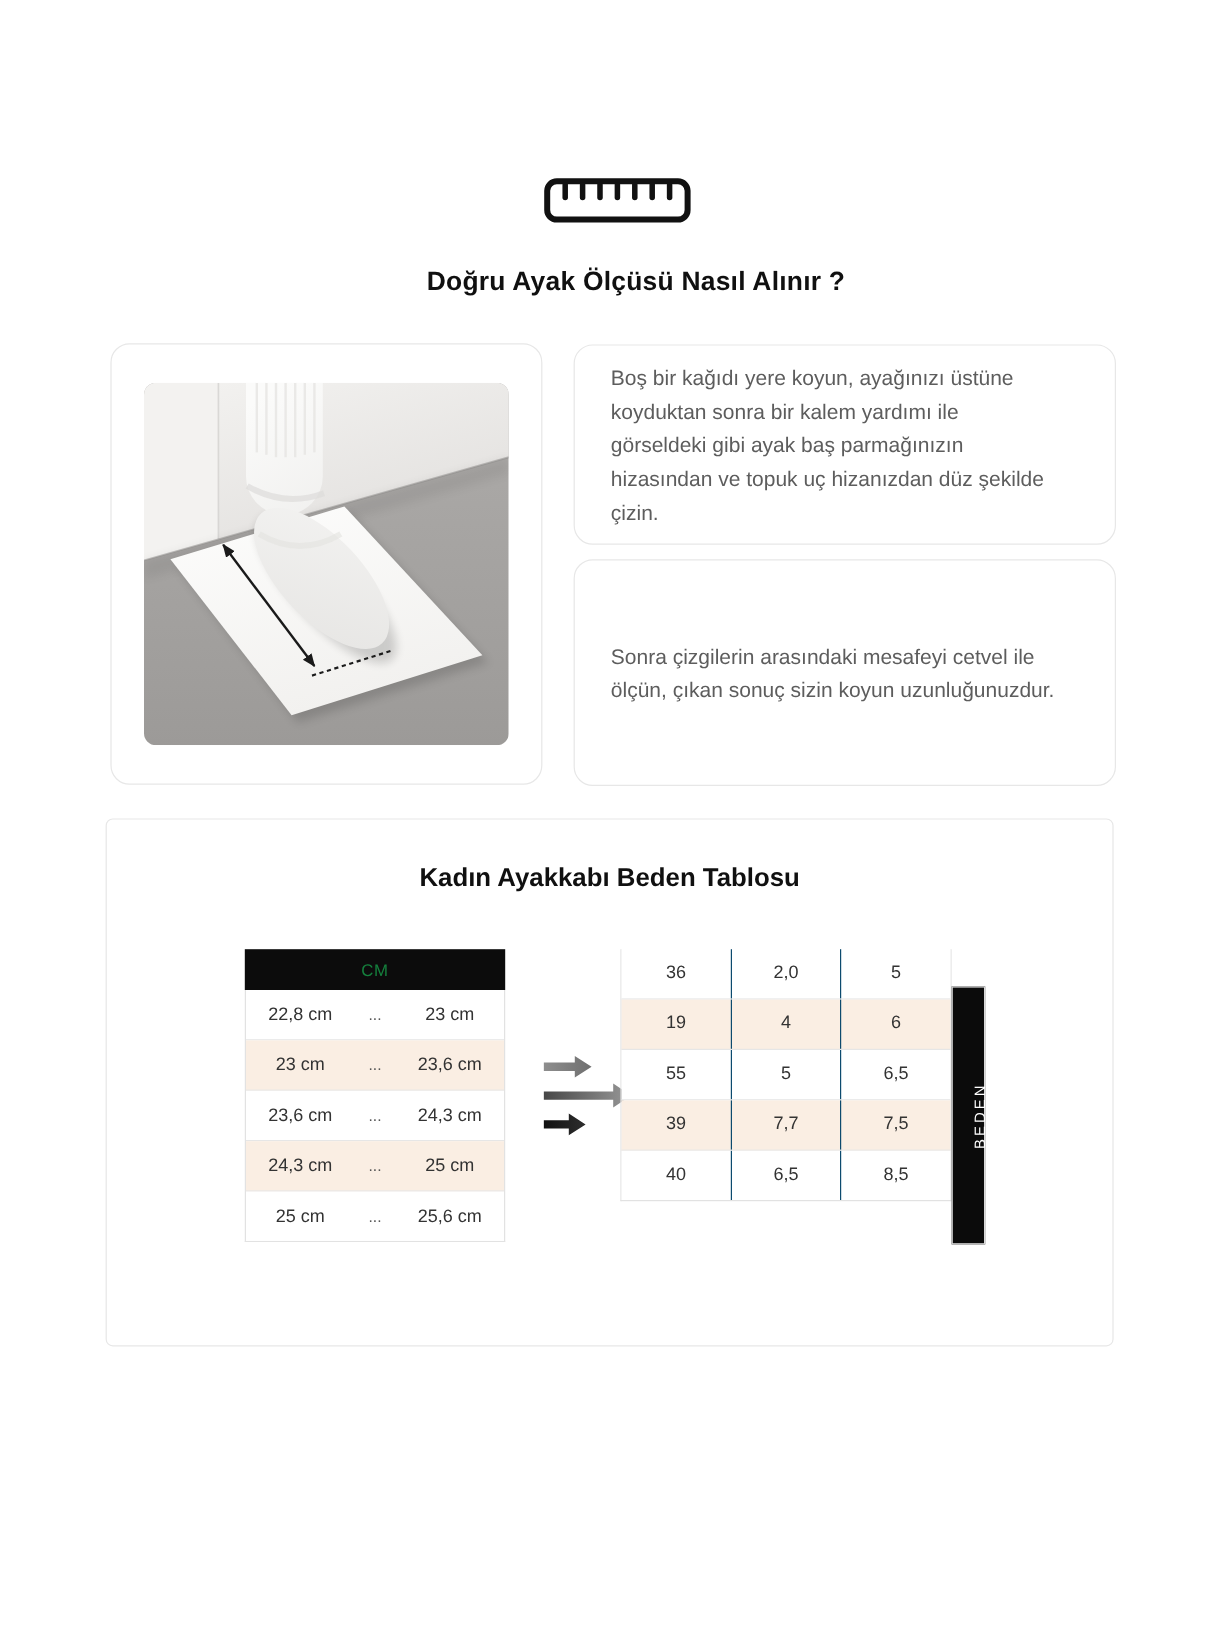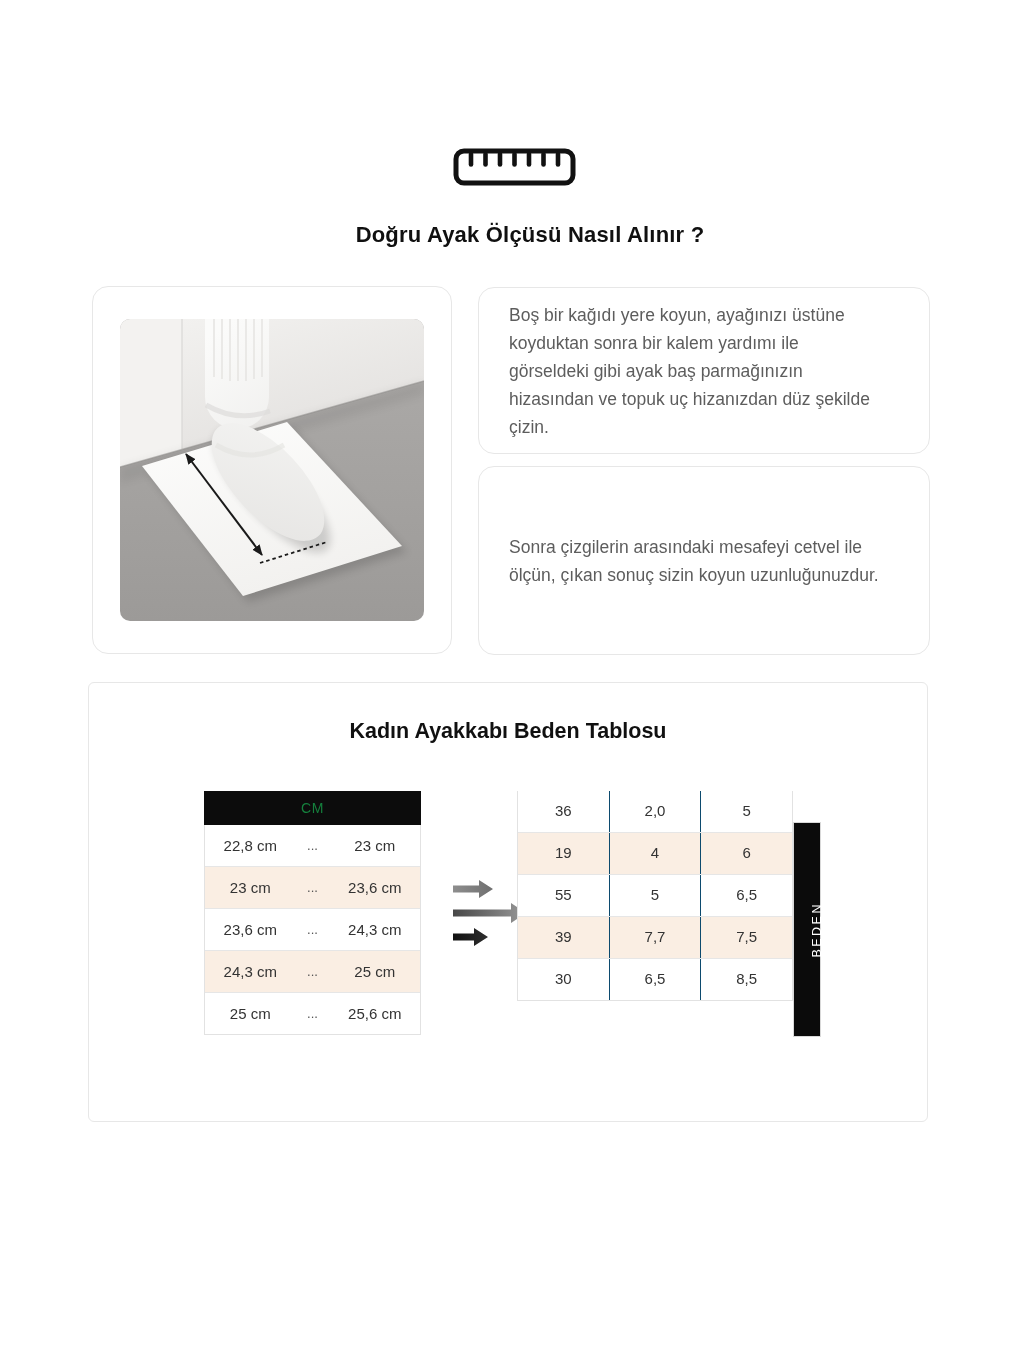--- a/index.html
+++ b/index.html
@@ -249,7 +249,7 @@
         <span class="c">7,5</span>
       </div>
       <div class="trow size-row">
-        <span class="c">30</span>
+        <span class="c">40</span>
         <span class="c">6,5</span>
         <span class="c">8,5</span>
       </div>

